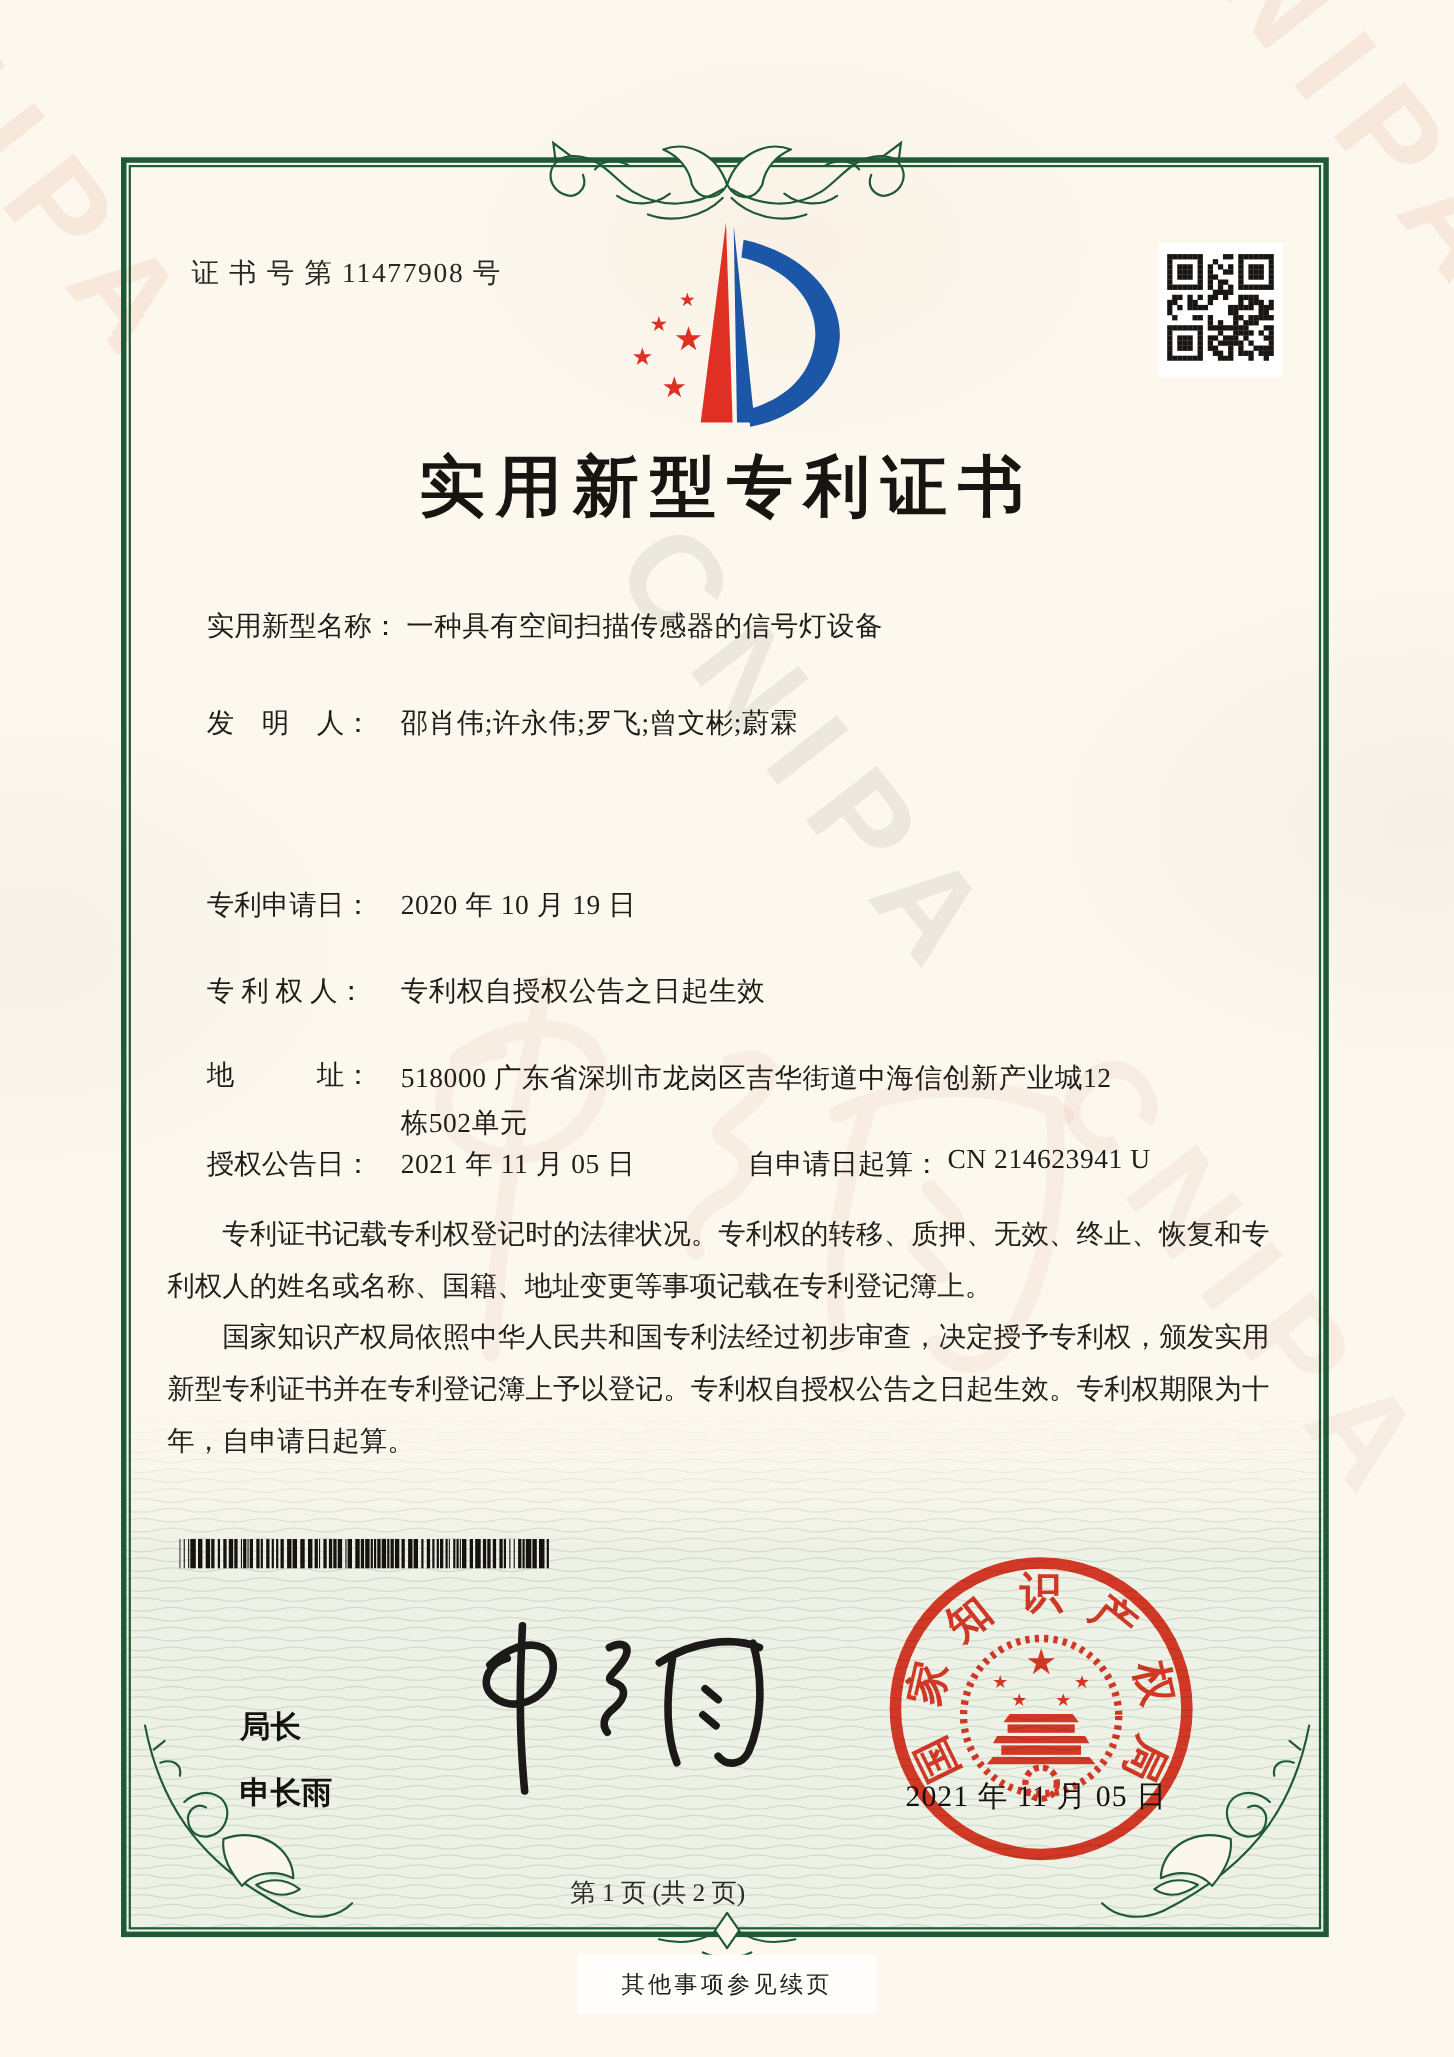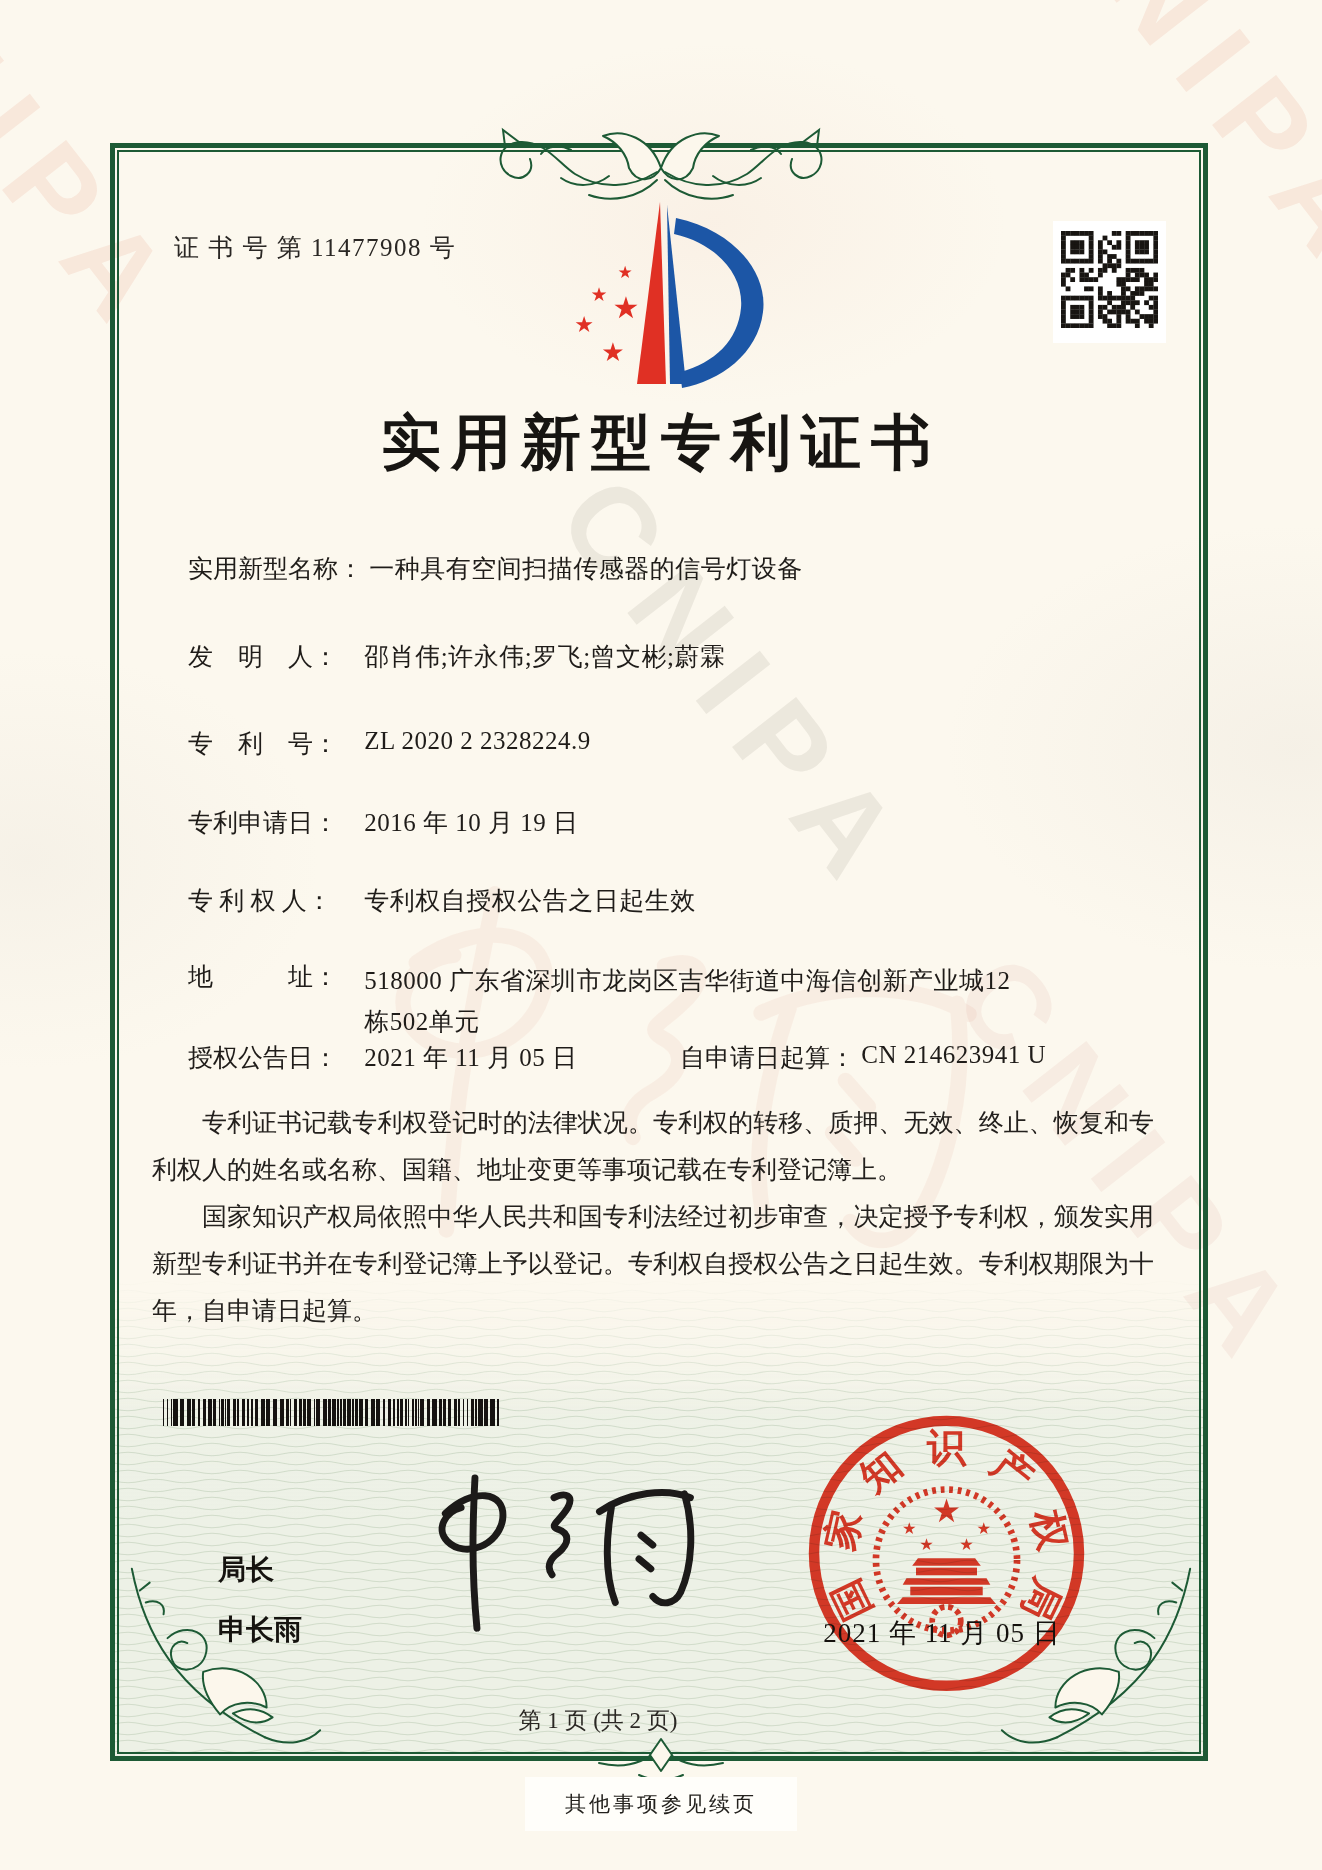--- a/index.html
+++ b/index.html
@@ -464,10 +464,6 @@
     <span class="flabel">发　明　人：</span>
     <span class="fvalue">邵肖伟;许永伟;罗飞;曾文彬;蔚霖</span>
   </div>
-  <div class="row" style="top:727px">
-    <span class="flabel">专　利　号：</span>
-    <span class="fvalue">ZL 2020 2 2328224.9</span>
-  </div>
   <div class="row" style="top:806px">
     <span class="flabel">专利申请日：</span>
     <span class="fvalue">2016 年 10 月 19 日</span>

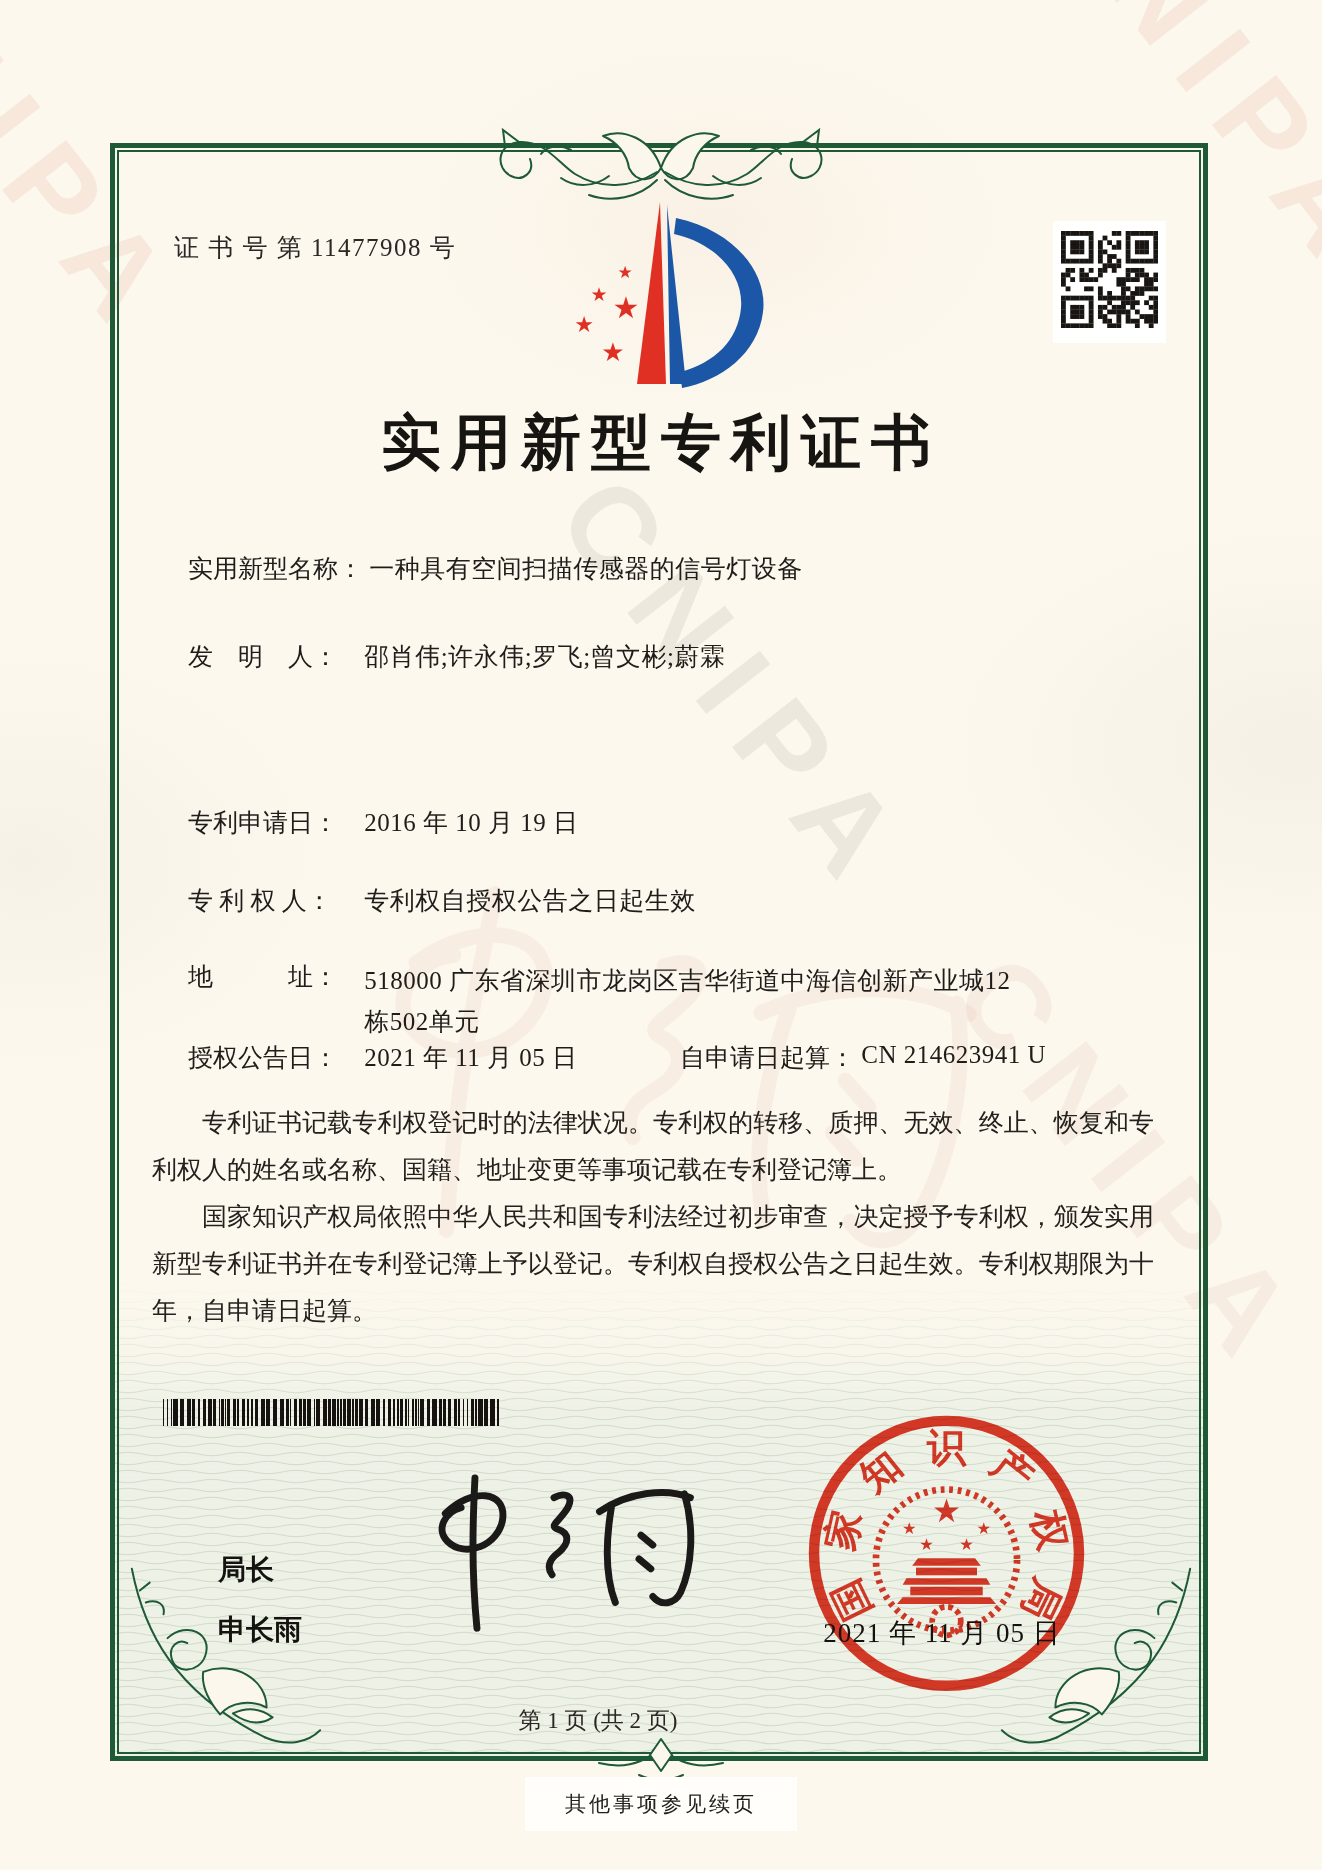--- a/index.html
+++ b/index.html
@@ -466,7 +466,7 @@
   </div>
   <div class="row" style="top:806px">
     <span class="flabel">专利申请日：</span>
-    <span class="fvalue">2016 年 10 月 19 日</span>
+    <span class="fvalue">2020 年 10 月 19 日</span>
   </div>
   <div class="row" style="top:884px">
     <span class="flabel">专 利 权 人：</span>

